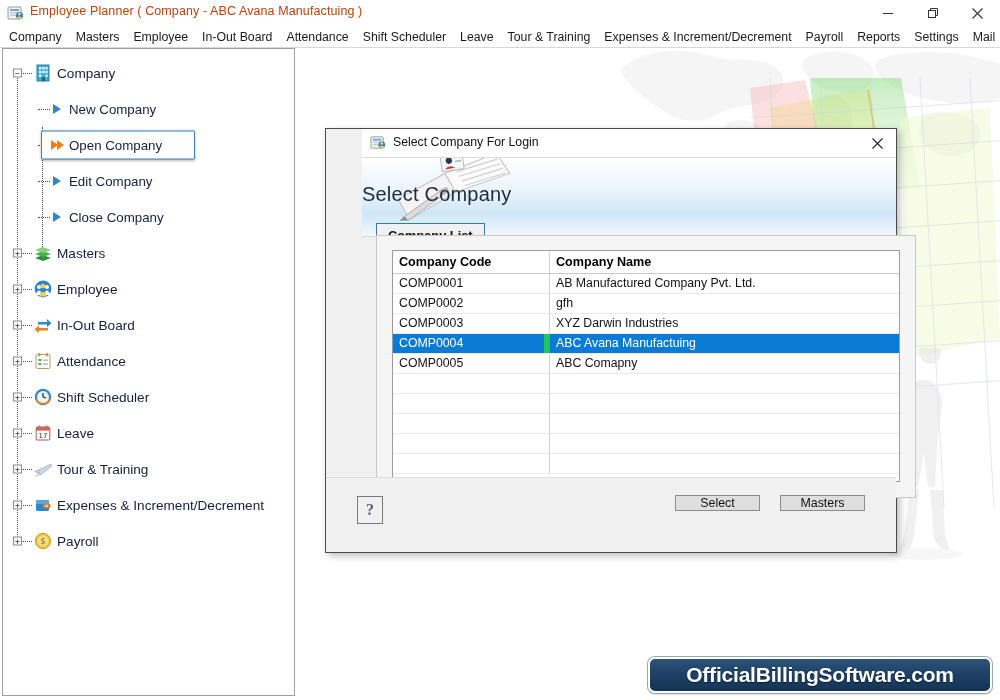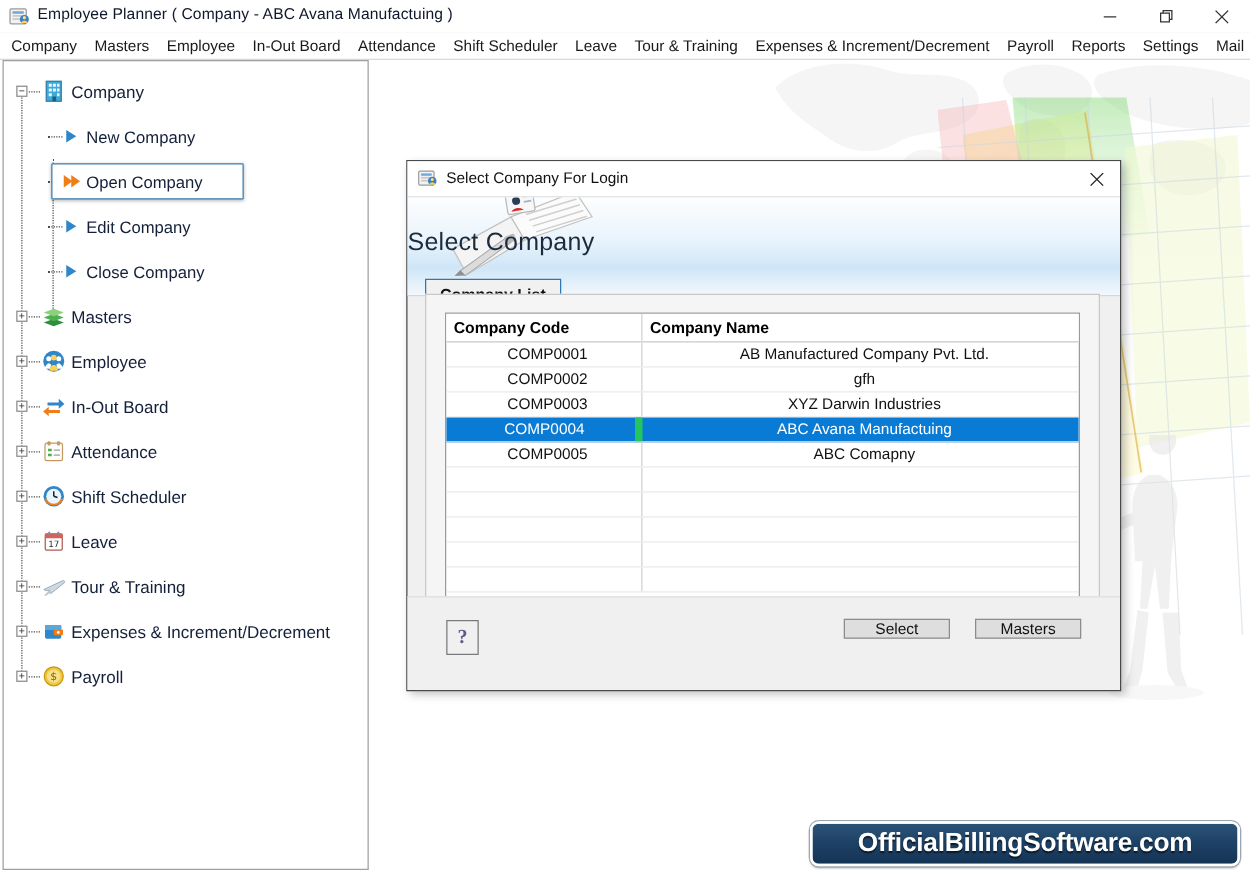--- a/index.html
+++ b/index.html
@@ -15,7 +15,7 @@
   .titlebar{position:absolute;left:0;top:0;width:1000px;height:26px;background:#ffffff;
             border-bottom:1px solid #e7e7e7;}
   .titlebar .tb-icon{position:absolute;left:7px;top:4px;width:18px;height:18px;}
-  .titlebar .tb-text{position:absolute;left:30px;top:4px;font-size:12.5px;color:#0f172a;
+  .titlebar .tb-text{position:absolute;left:30px;top:4px;font-size:12.5px;color:#c2410c;
             letter-spacing:.1px;white-space:nowrap;}
   .winbtns{position:absolute;right:0;top:0;height:26px;display:flex;}
   .wb{width:45px;height:26px;display:flex;align-items:center;justify-content:center;

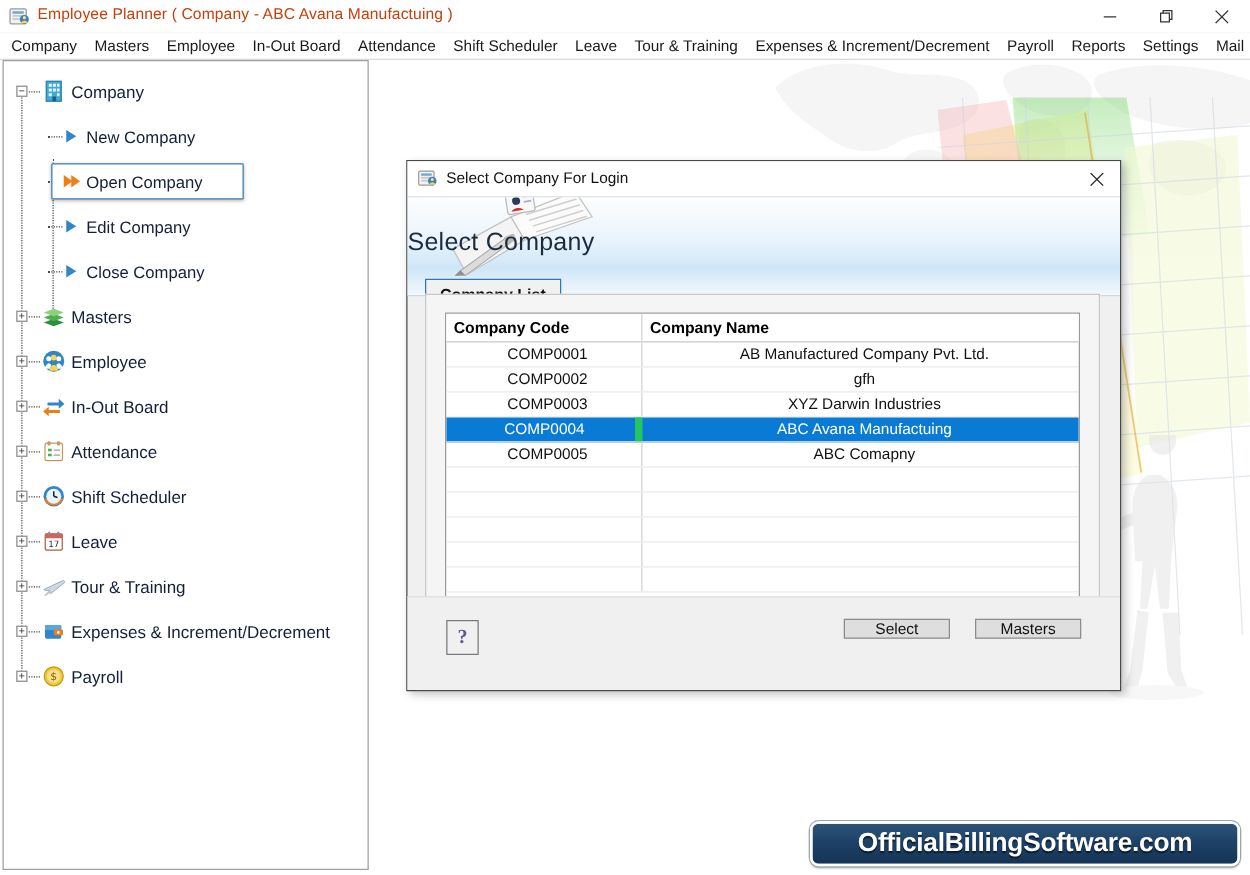--- a/index.html
+++ b/index.html
@@ -59,7 +59,7 @@
   
   .dialog{position:absolute;left:325px;top:128px;width:572px;height:425px;
           background:#f0f0f0;border:1px solid #4a4a4a;box-sizing:border-box;
-          box-shadow:3px 3px 7px rgba(0,0,0,.25);}
+          box-shadow:3px 3px 7px rgba(0,0,0,.25);padding-left:36px;}
   .dlg-title{height:28px;background:#fff;border-bottom:1px solid #dcdcdc;position:relative;}
   .dlg-title .dt-icon{position:absolute;left:8px;top:5px;width:17px;height:17px;}
   .dlg-title .dt-text{position:absolute;left:31px;top:6px;font-size:12.3px;color:#111;}

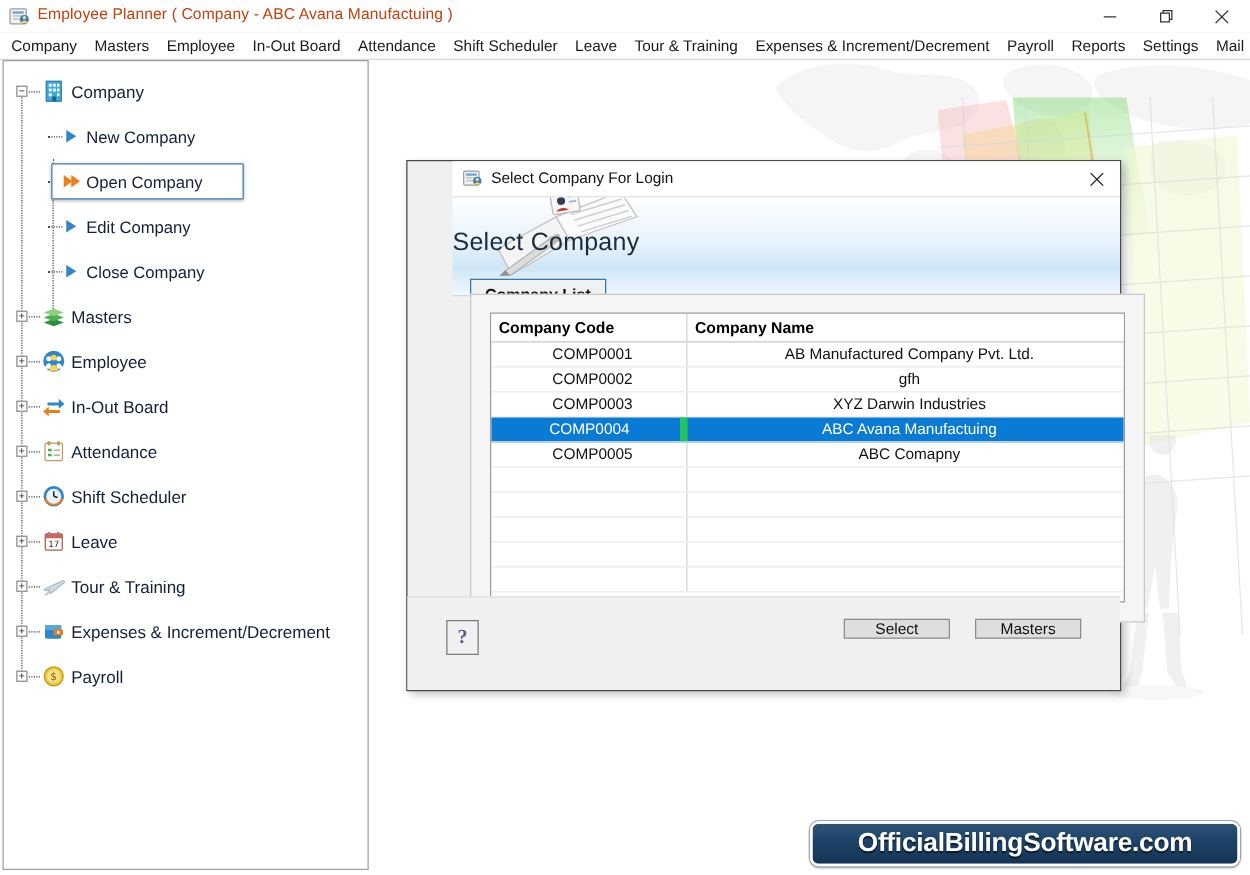--- a/index.html
+++ b/index.html
@@ -84,7 +84,7 @@
   .ghead .gh{font-size:12.6px;font-weight:bold;color:#000;padding:4px 0 0 6px;box-sizing:border-box;}
   .gcol1{width:157px;border-right:1px solid #d2d2d2;box-sizing:border-box;}
   .gcol2{flex:1;}
-  .grow{display:flex;height:19px;border-bottom:1px solid #eaeaea;text-align:center;}
+  .grow{display:flex;height:19px;border-bottom:1px solid #eaeaea;}
   .grow .gc{font-size:12.3px;color:#111;padding:2px 0 0 6px;box-sizing:border-box;white-space:nowrap;overflow:hidden;}
   .grow.sel{background:#0a7bd5;}
   .grow.sel .gc{color:#fff;}

